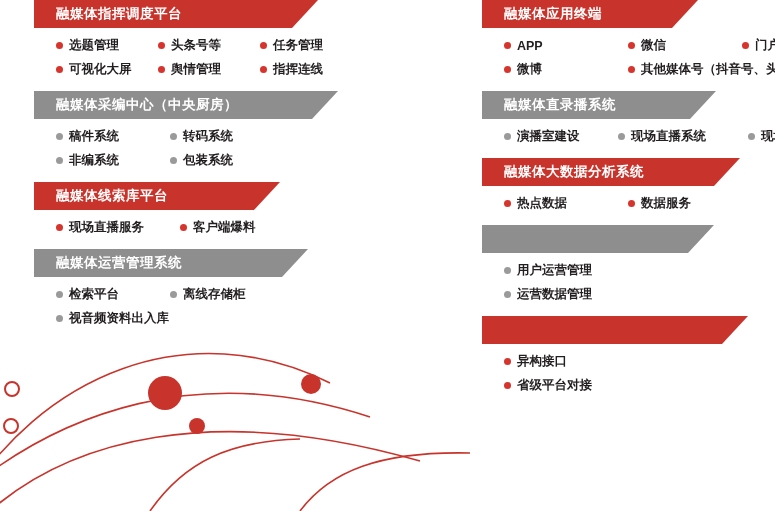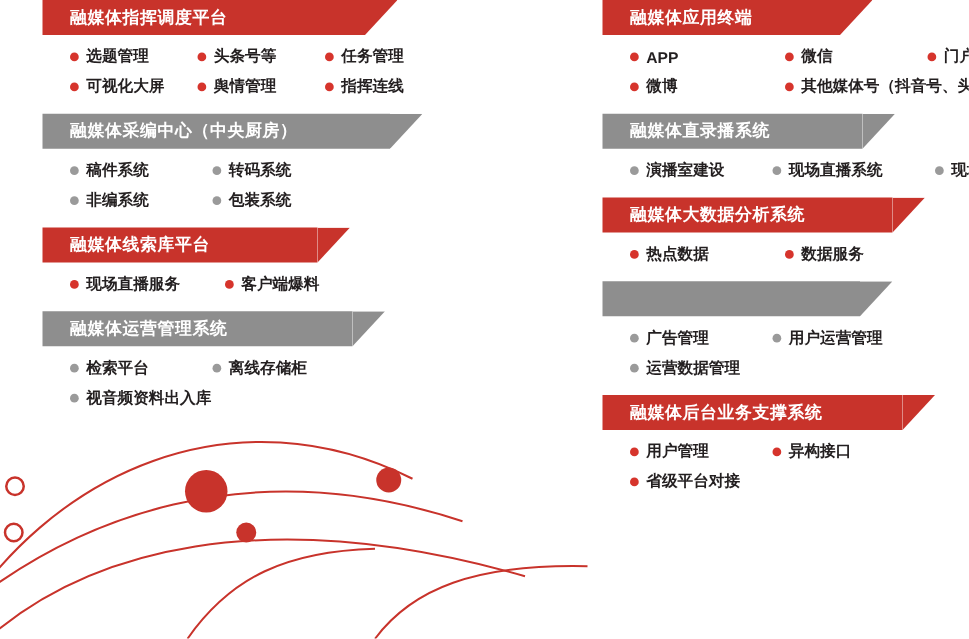--- a/index.html
+++ b/index.html
@@ -327,10 +327,6 @@
       </div>
       <div class="items">
         <div class="row">
-          <span class="item c96">
-              <span class="dot gray"></span>
-              <span>广告管理</span>
-            </span>
           <span class="item">
               <span class="dot gray"></span>
               <span>用户运营管理</span>

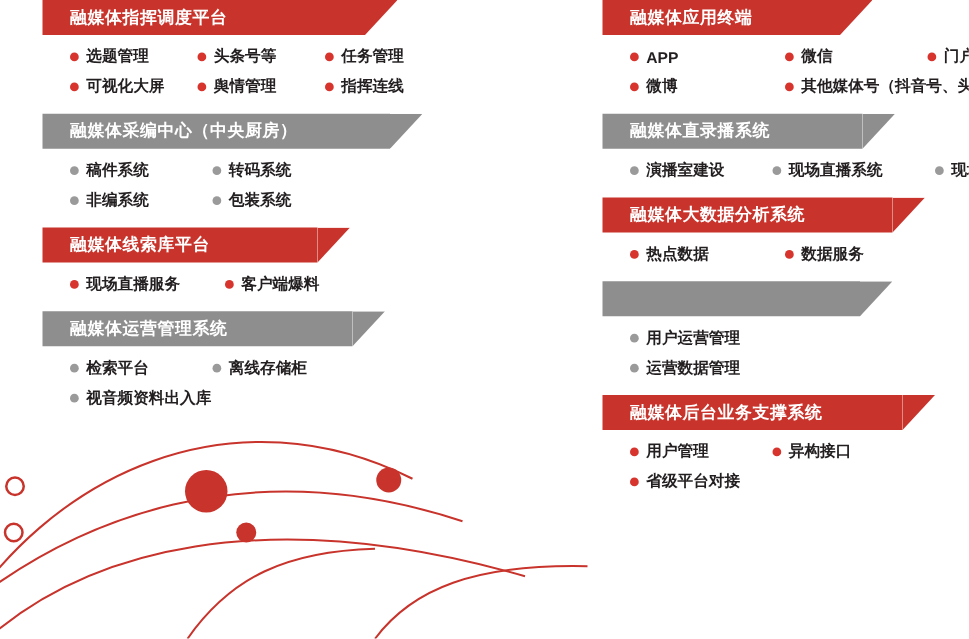--- a/index.html
+++ b/index.html
@@ -344,7 +344,6 @@
     <div class="group">
       <div class="banner red w9">
         <span class="bg"></span>
-        <span class="txt">融媒体后台业务支撑系统</span>
       </div>
       <div class="items">
         <div class="row">

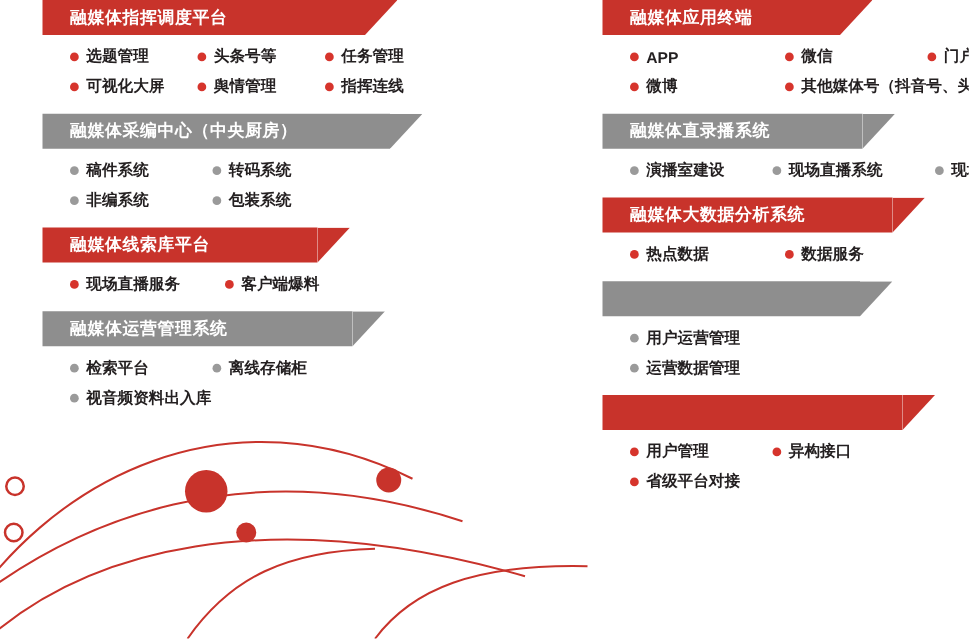--- a/index.html
+++ b/index.html
@@ -347,10 +347,6 @@
       </div>
       <div class="items">
         <div class="row">
-          <span class="item c96">
-              <span class="dot red"></span>
-              <span>用户管理</span>
-            </span>
           <span class="item">
               <span class="dot red"></span>
               <span>异构接口</span>

